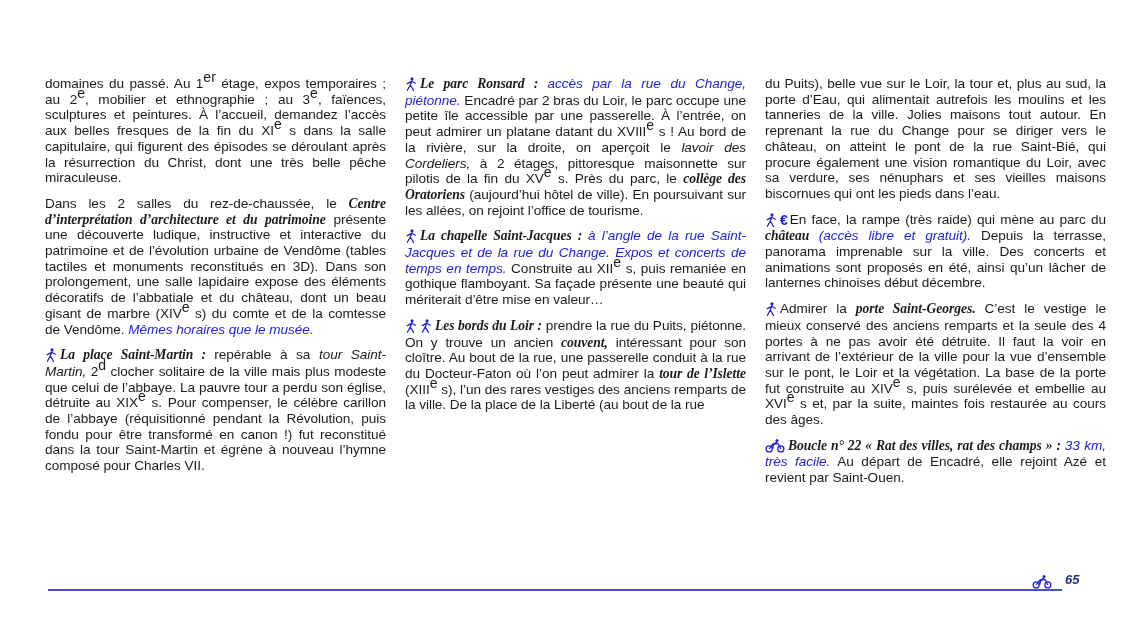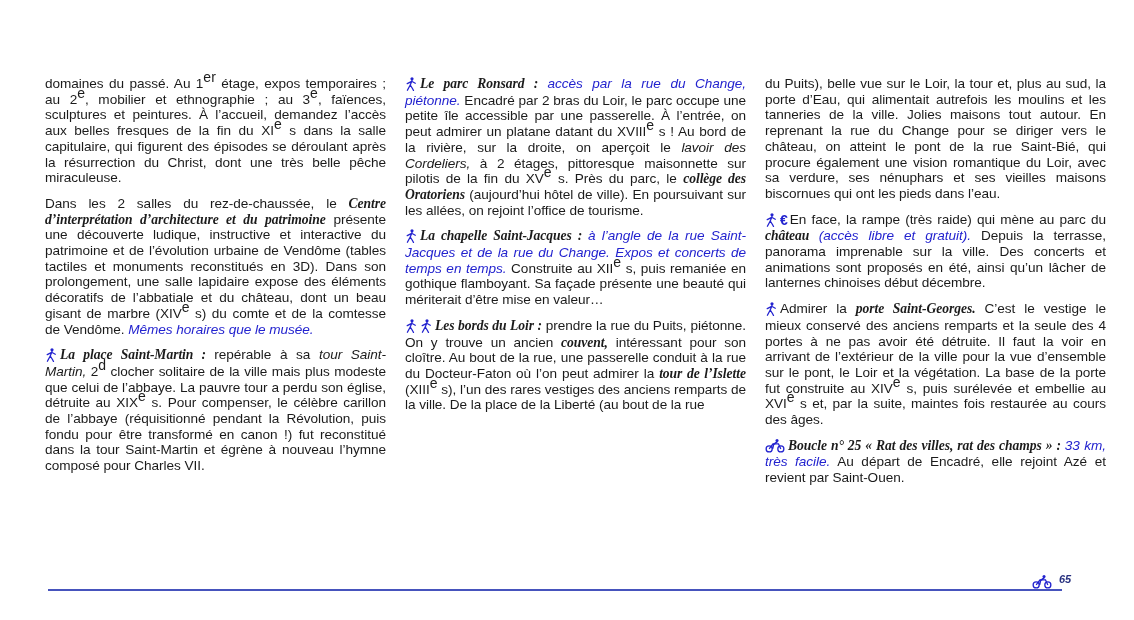--- a/index.html
+++ b/index.html
@@ -117,7 +117,7 @@
               <path d="M7 17 L13.5 8.5 L23 8.5 L27 17" fill="none" stroke="#2323cf" stroke-width="2.2"></path>
               <circle cx="20.5" cy="2.6" r="2.6" fill="#2323cf"></circle>
               <path d="M20.5 5 L14.5 9.5 L13 16" fill="none" stroke="#2323cf" stroke-width="2.6" stroke-linecap="round"></path>
-            </svg></span><span class="seg-bi">Boucle n° 25 « Rat des villes, rat des champs » : </span><span class="seg-bl">33 km, très facile.</span><span class="seg-n"> Au départ de Encadré, elle rejoint Azé et revient par Saint-Ouen.</span></p>
+            </svg></span><span class="seg-bi">Boucle n° 22 « Rat des villes, rat des champs » : </span><span class="seg-bl">33 km, très facile.</span><span class="seg-n"> Au départ de Encadré, elle rejoint Azé et revient par Saint-Ouen.</span></p>
       </div>
   </main>
 

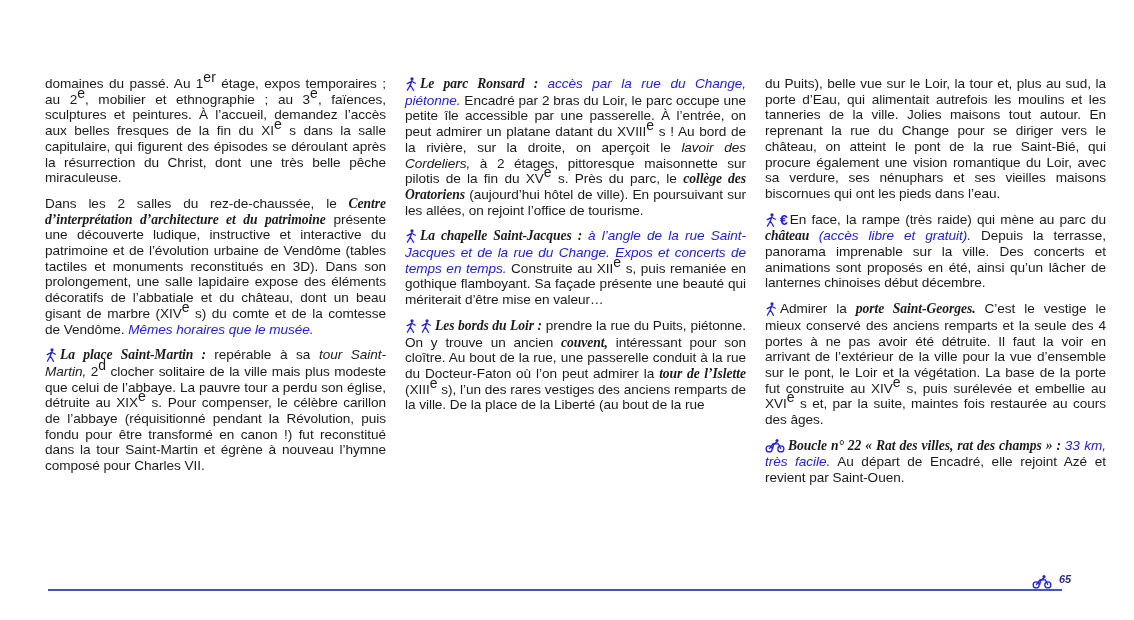--- a/index.html
+++ b/index.html
@@ -65,10 +65,10 @@
   .pnum{
     font-style:italic;
     font-weight:700;
-    font-size:11px;
+    font-size:13px;
     line-height:19px;
     color:var(--pnum);
-    margin-left:4px;
+    margin-left:10px;
   }
 </style>
 </head>

